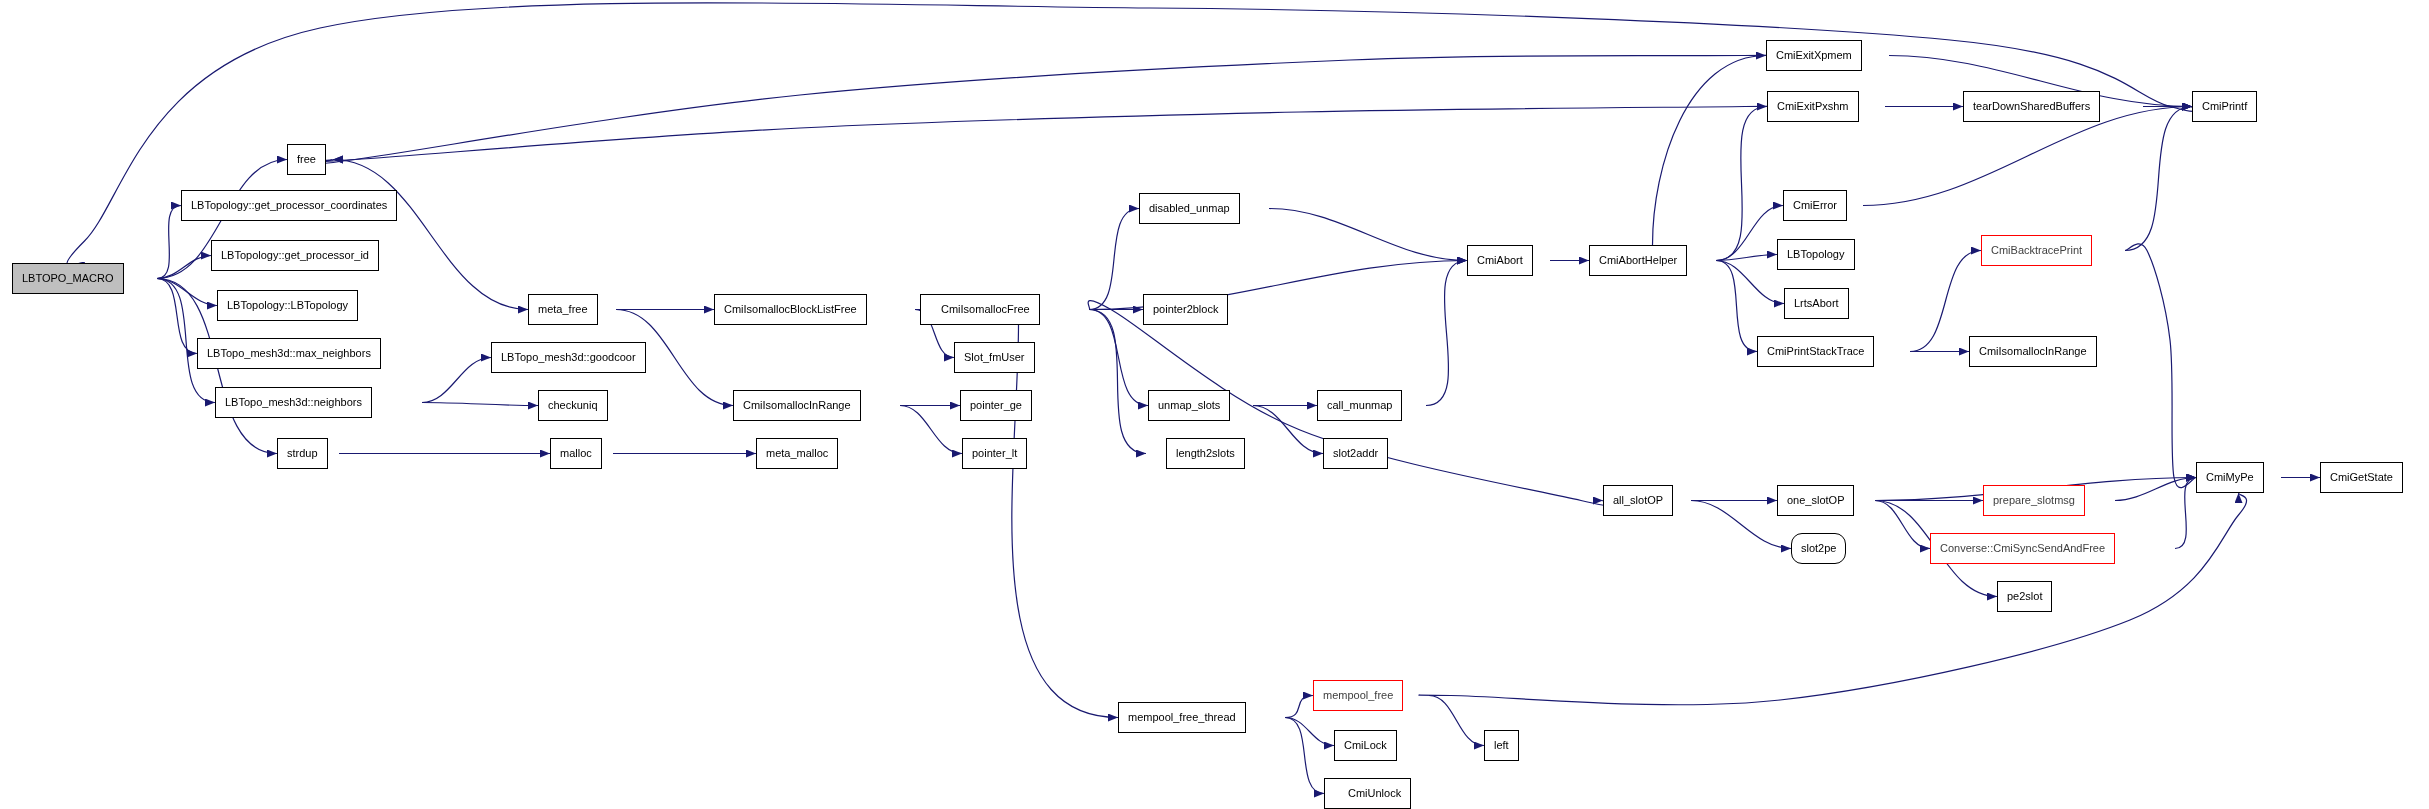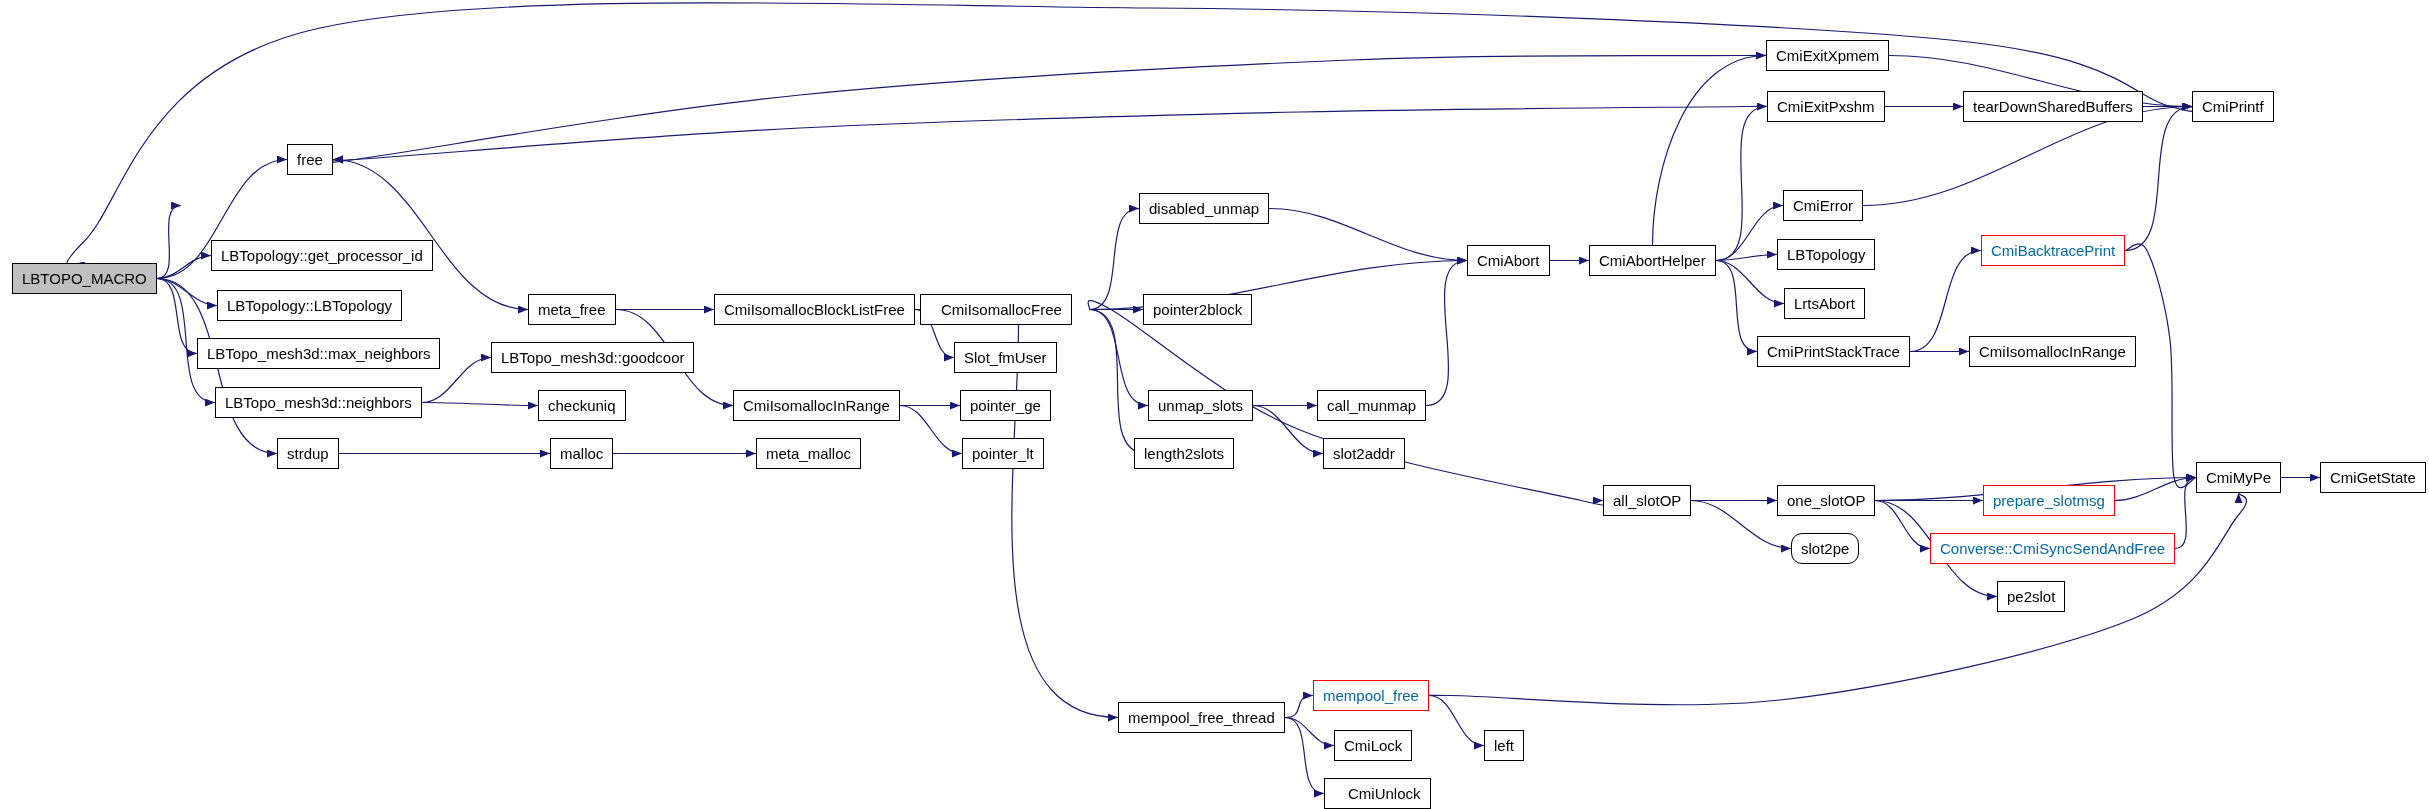--- a/index.html
+++ b/index.html
@@ -24,7 +24,7 @@
     border: 1px solid #000000;
     background: #ffffff;
     color: #000000;
-    font-size: 15px;
+    font-size: 11px;
     line-height: 21px;
     padding: 4px 9px;
     white-space: nowrap;

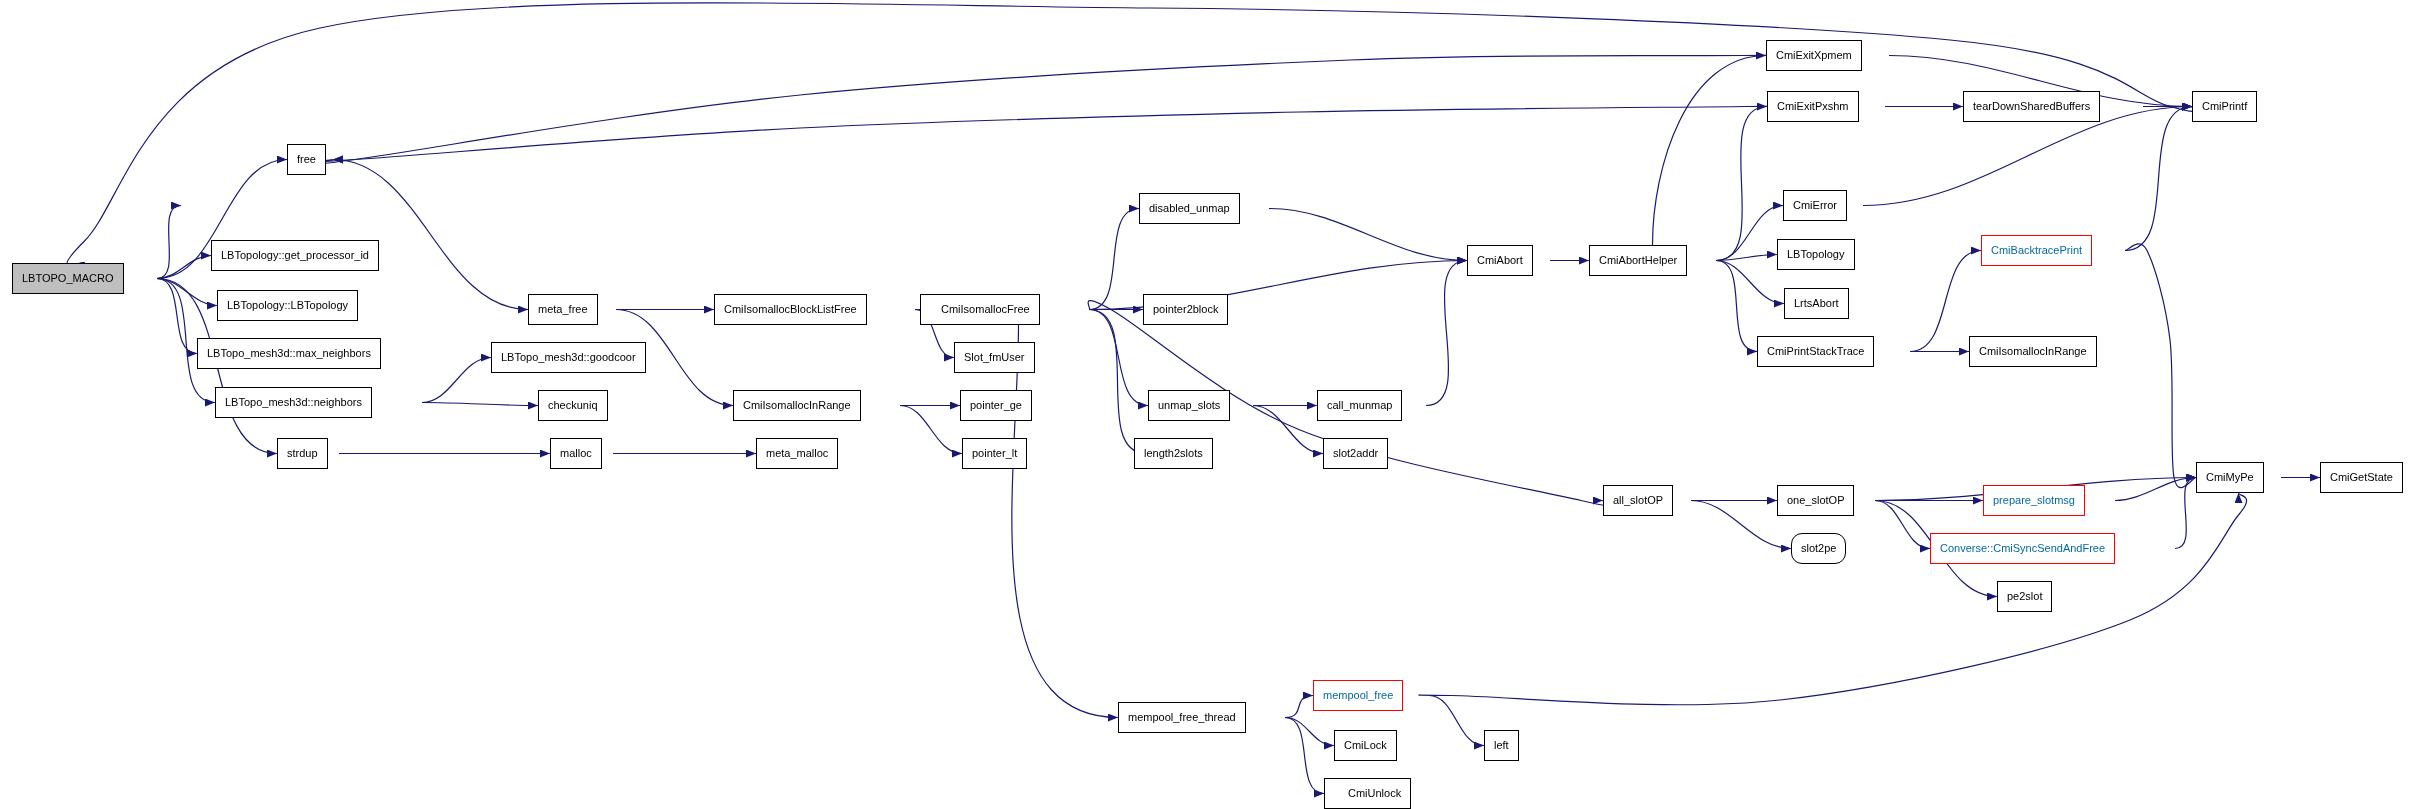--- a/index.html
+++ b/index.html
@@ -119,6 +119,7 @@
   </svg>
 <div class="node root" style="left: 12px; top: 263px;">LBTOPO_MACRO</div>
     <div class="node" style="left: 287px; top: 144px;">free</div>
+    <div class="node" style="left: 181px; top: 190px;">LBTopology::get_processor_coordinates</div>
     <div class="node" style="left: 211px; top: 240px;">LBTopology::get_processor_id</div>
     <div class="node" style="left: 217px; top: 290px;">LBTopology::LBTopology</div>
     <div class="node" style="left: 197px; top: 338px;">LBTopo_mesh3d::max_neighbors</div>

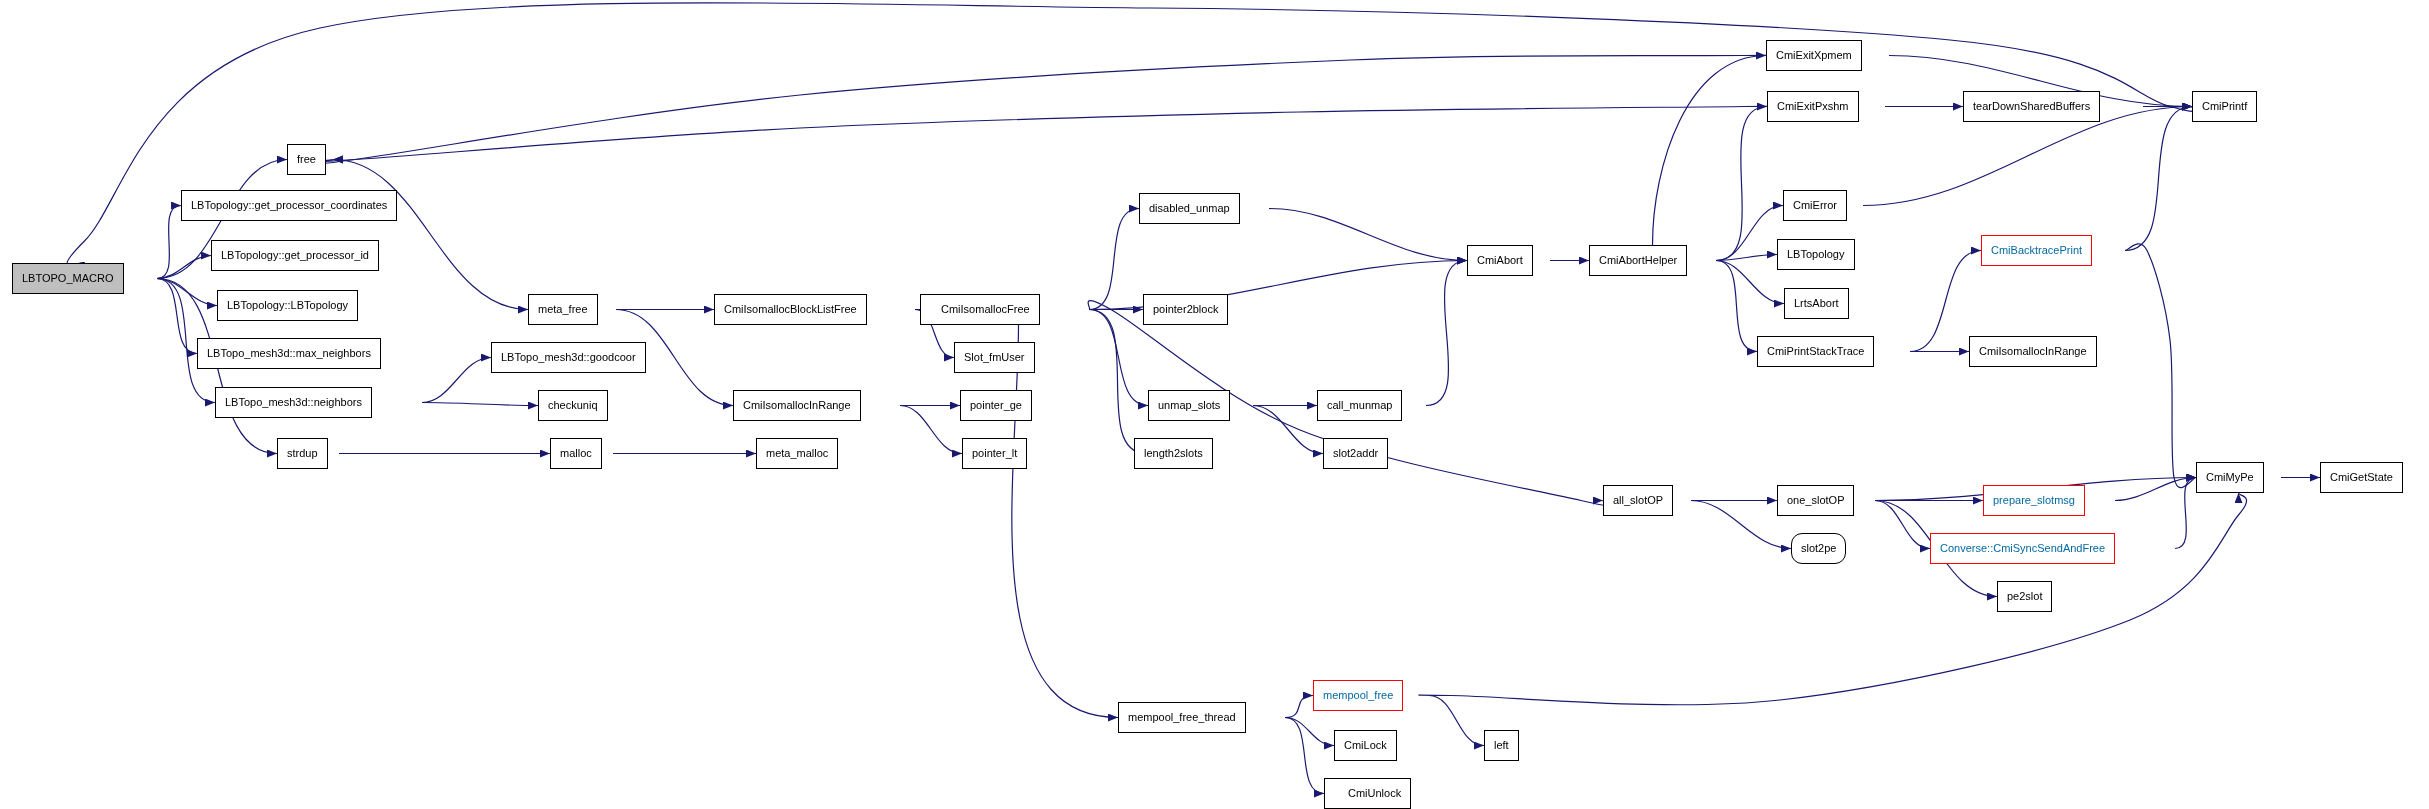--- a/index.html
+++ b/index.html
@@ -32,7 +32,7 @@
   }
   .node.red {
     border-color: #ff0000;
-    color: #0369a1;
+    color: #404040;
   }
   .node.root {
     background: #bfbfbf;

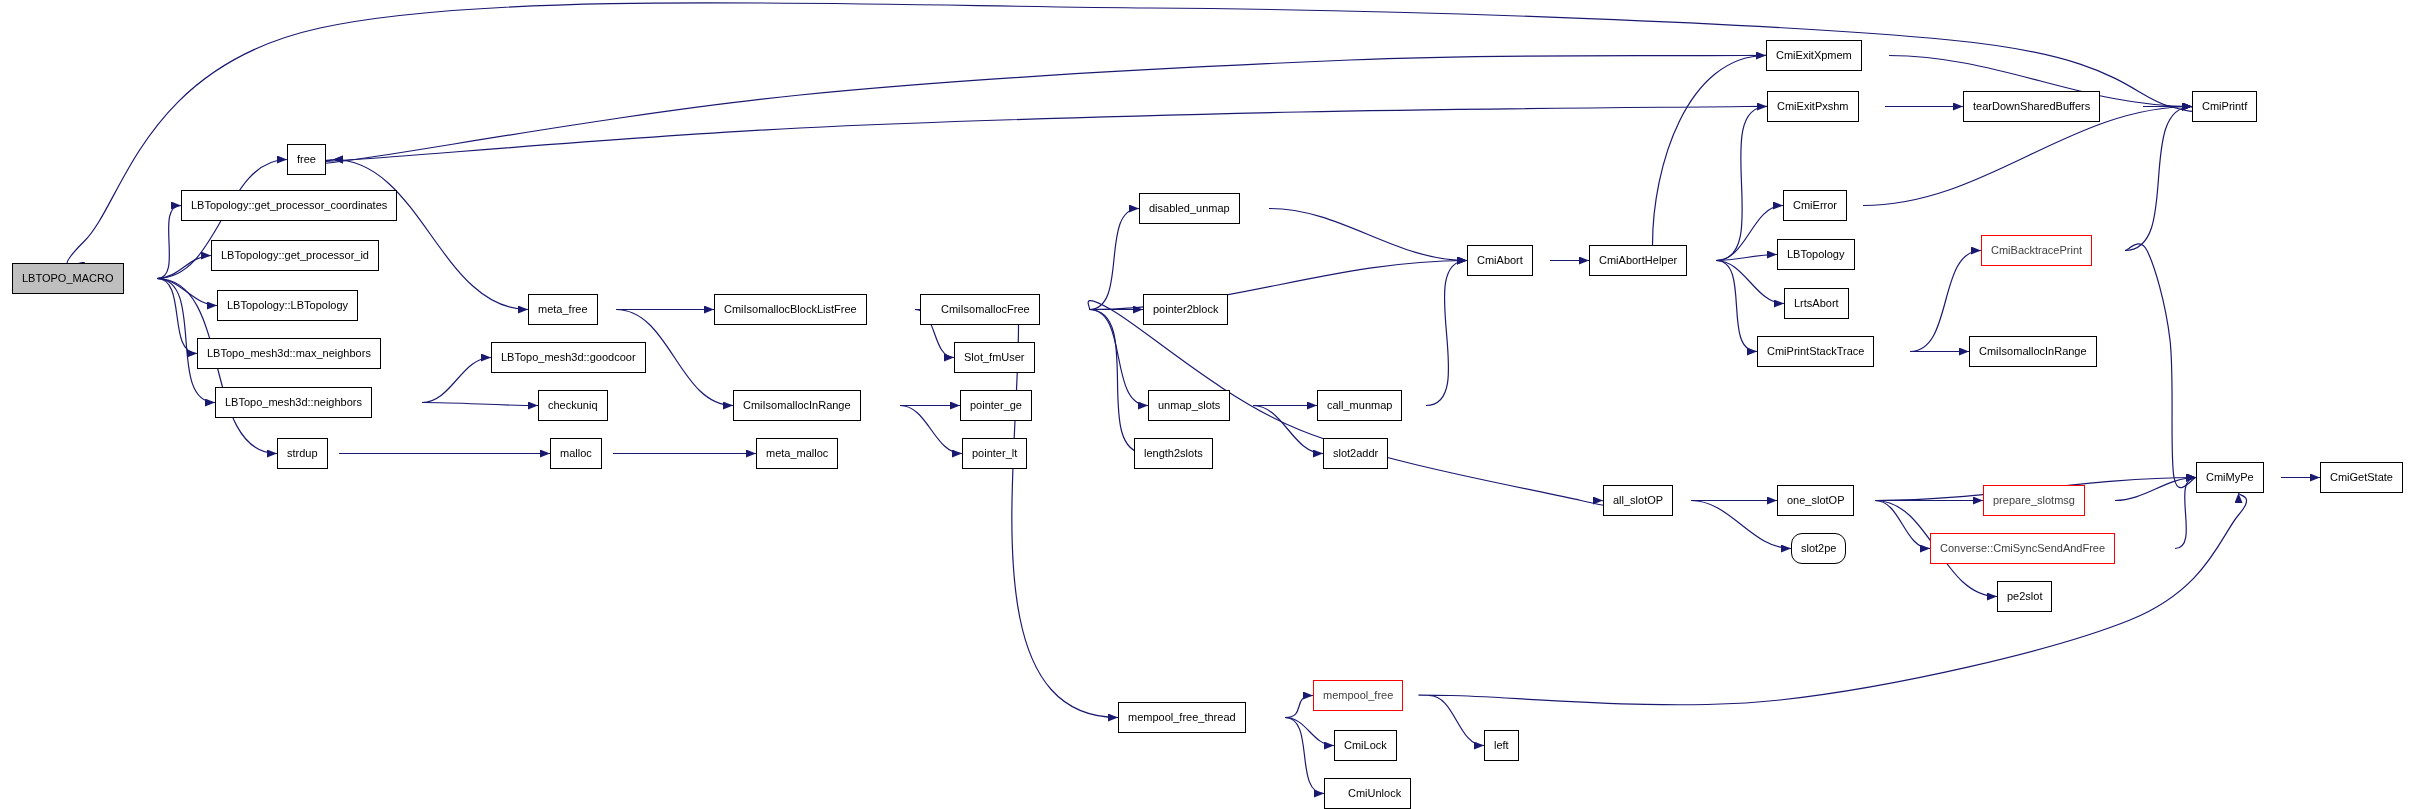--- a/index.html
+++ b/index.html
@@ -139,7 +139,7 @@
     <div class="node" style="left: 1139px; top: 193px;">disabled_unmap</div>
     <div class="node" style="left: 1143px; top: 294px;">pointer2block</div>
     <div class="node" style="left: 1148px; top: 390px;">unmap_slots</div>
-    <div class="node" style="left: 1134px; top: 438px;">length2slots</div>
+    <div class="node" style="left: 1166px; top: 438px;">length2slots</div>
     <div class="node" style="left: 1317px; top: 390px;">call_munmap</div>
     <div class="node" style="left: 1323px; top: 438px;">slot2addr</div>
     <div class="node" style="left: 1467px; top: 245px;">CmiAbort</div>

